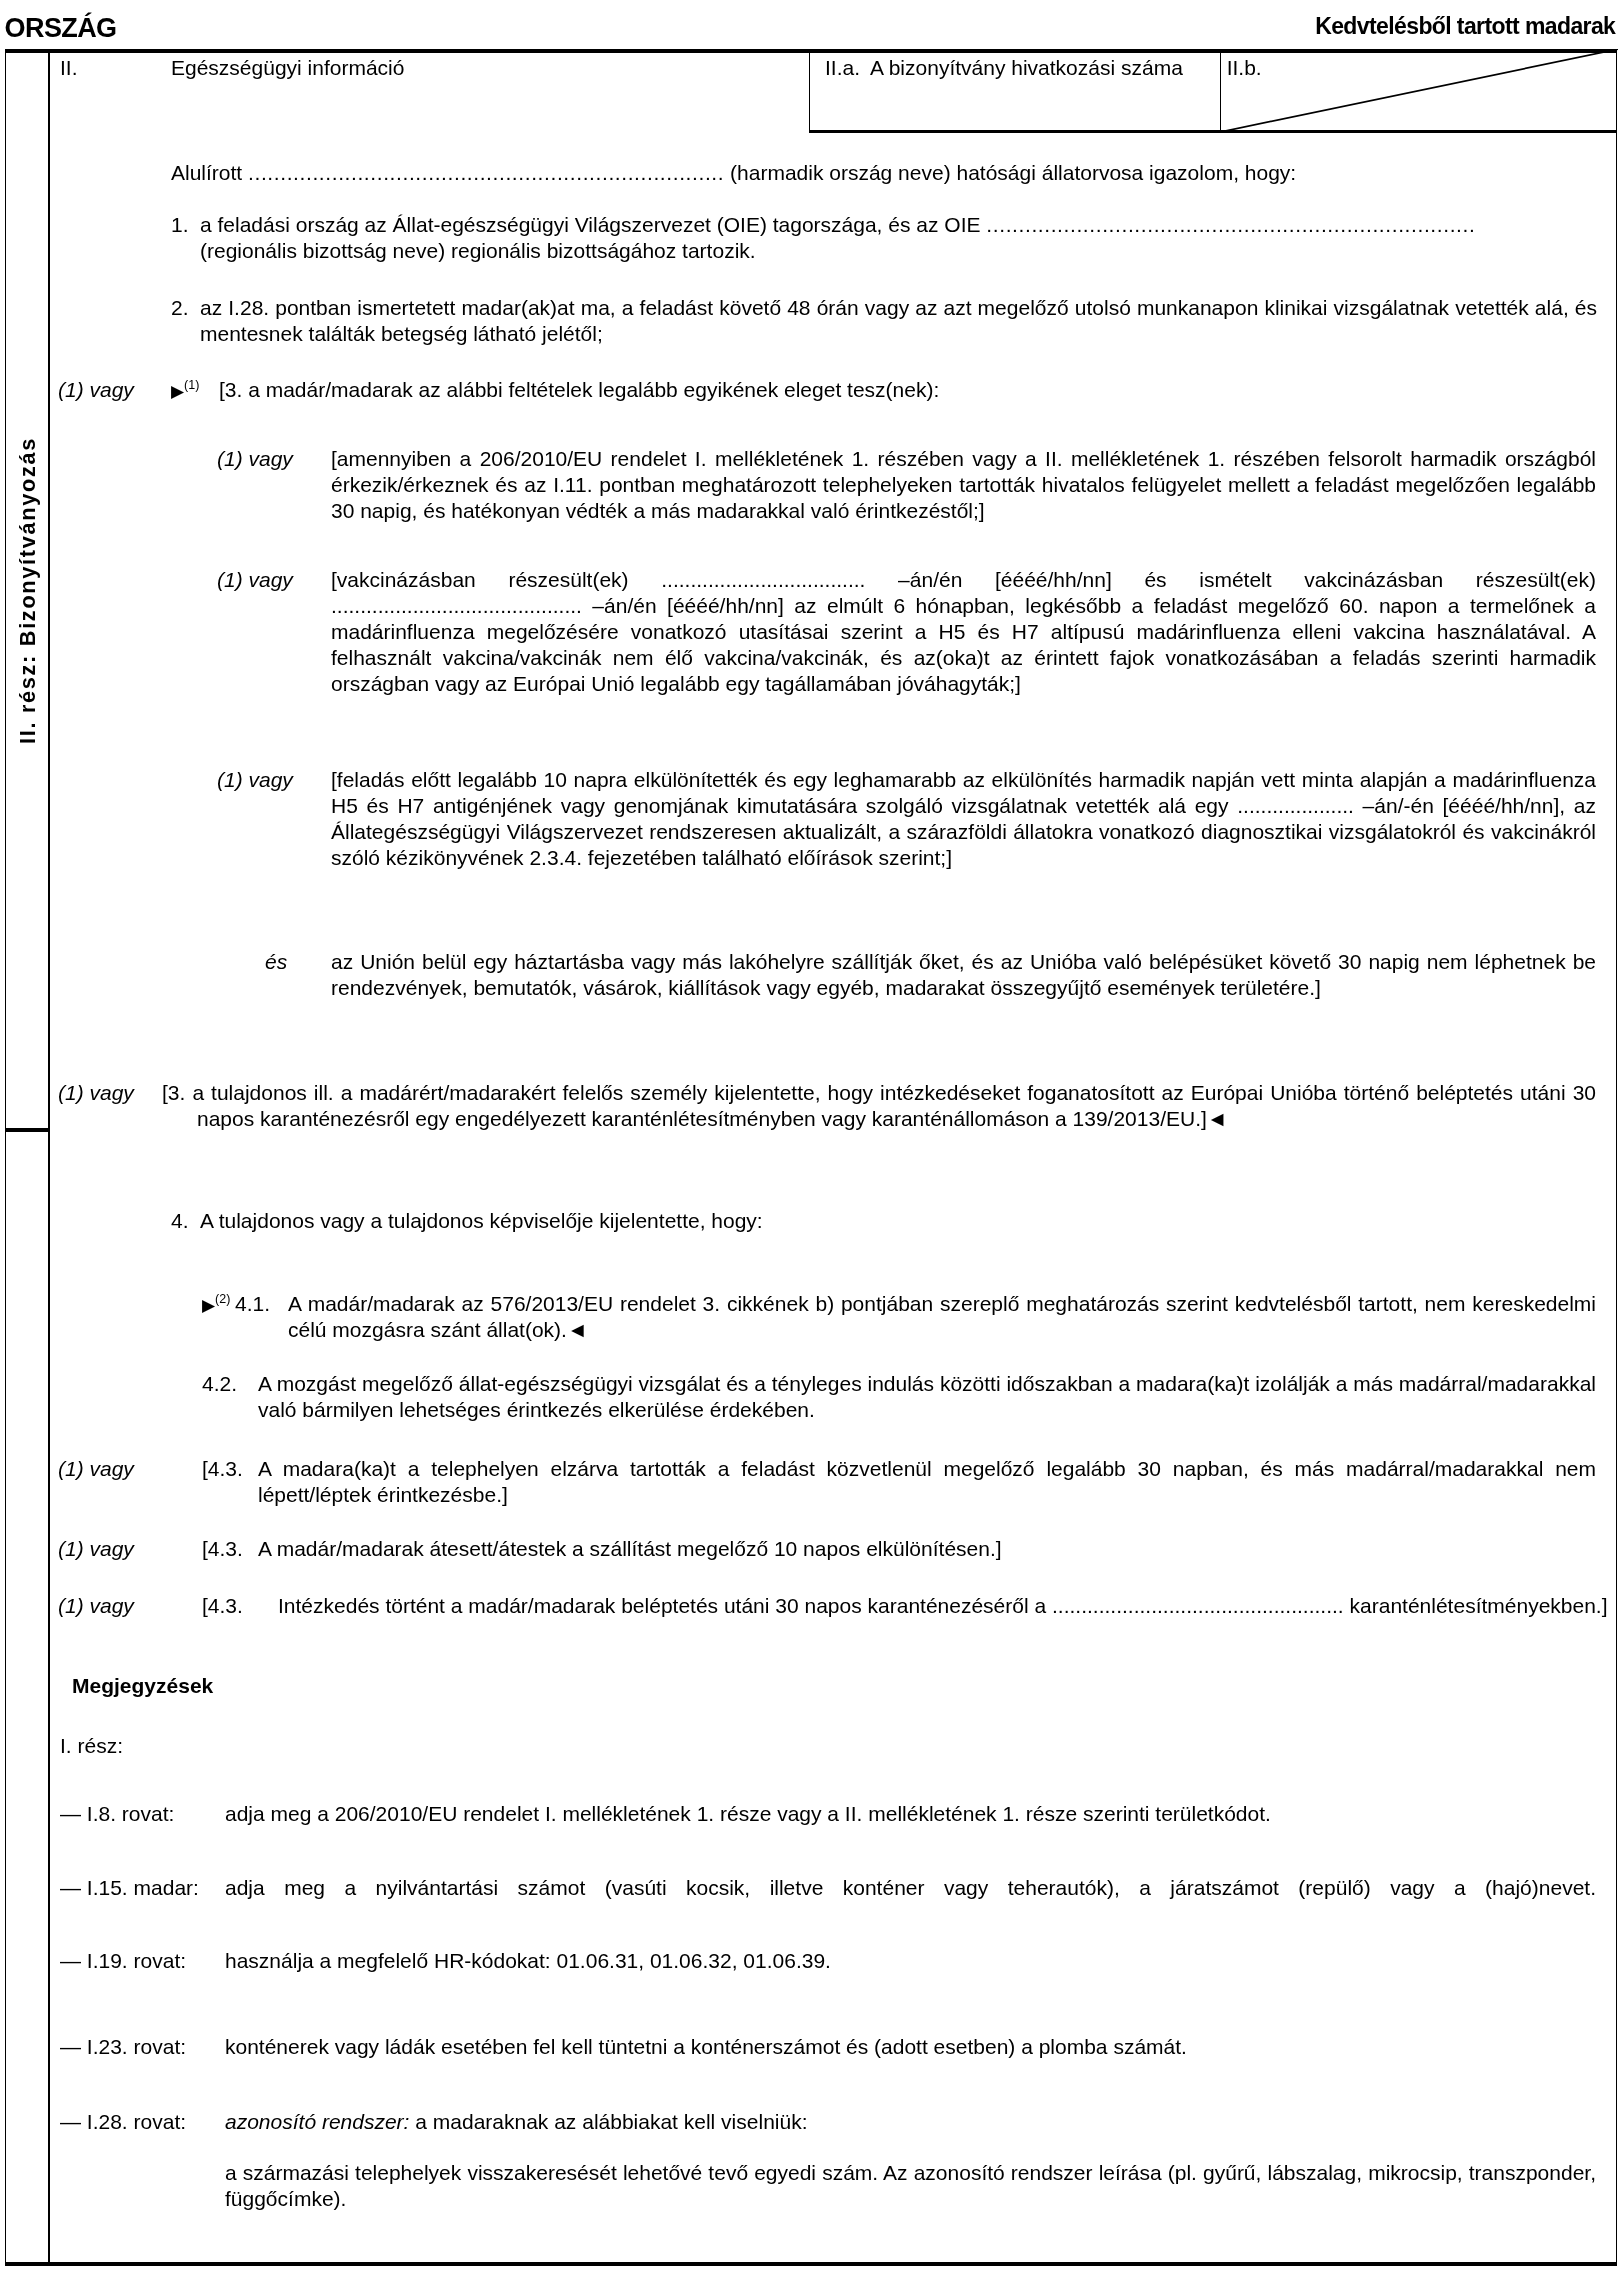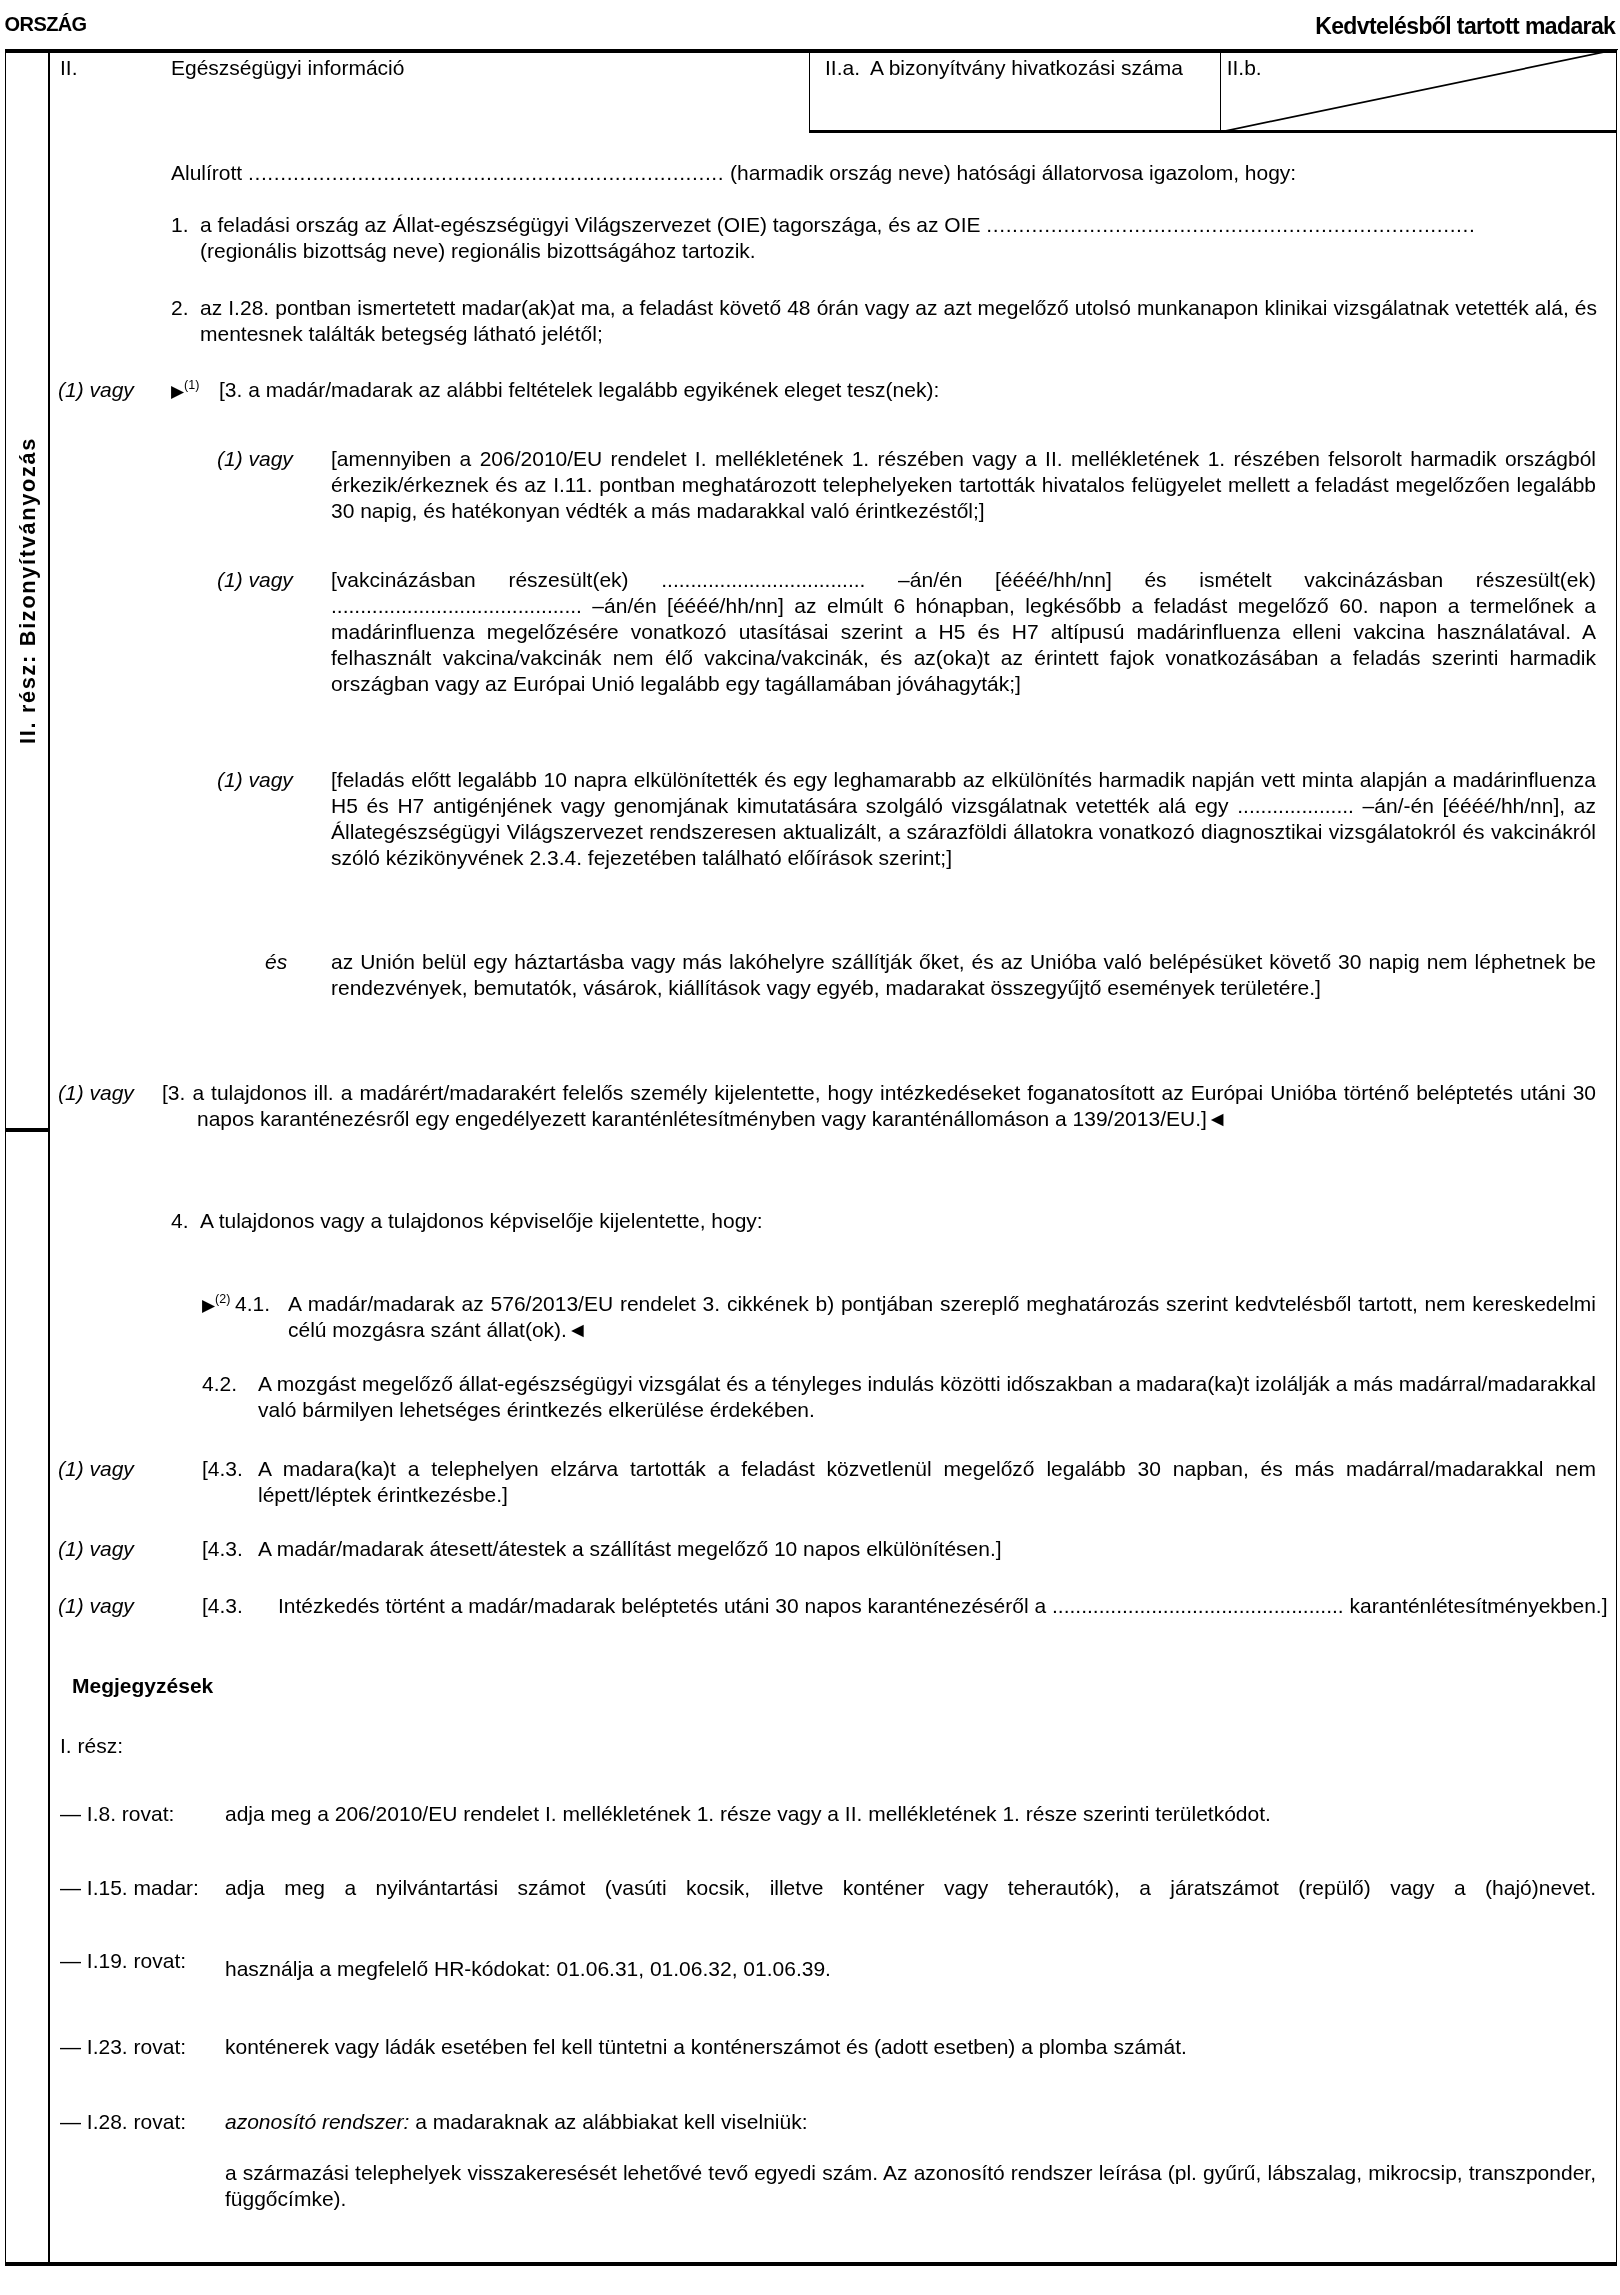--- a/index.html
+++ b/index.html
@@ -6,7 +6,7 @@
   body { width:1621px; height:2295px; position:relative; overflow:hidden;
          font-family:"Liberation Sans", sans-serif; color:#000; }
   .abs { position:absolute; }
-  .hdr-left { left:4.6px; top:12.5px; font-size:20px; font-weight:bold; letter-spacing:-0.6px; }
+  .hdr-left { left:4.6px; top:12.5px; font-size:27px; font-weight:bold; letter-spacing:-0.6px; }
   .hdr-right { right:5.7px; top:12.5px; font-size:23px; font-weight:bold; letter-spacing:-0.6px; }
   .frame { left:4.6px; top:49px; width:1612px; height:2217px; border:1.7px solid #000; border-top-width:4.6px; border-bottom-width:4.6px; box-sizing:border-box; }
   .side-col { left:4.6px; top:49px; width:44px; height:1083px; border-right:1.7px solid #000; border-bottom:4.6px solid #000; box-sizing:border-box; }

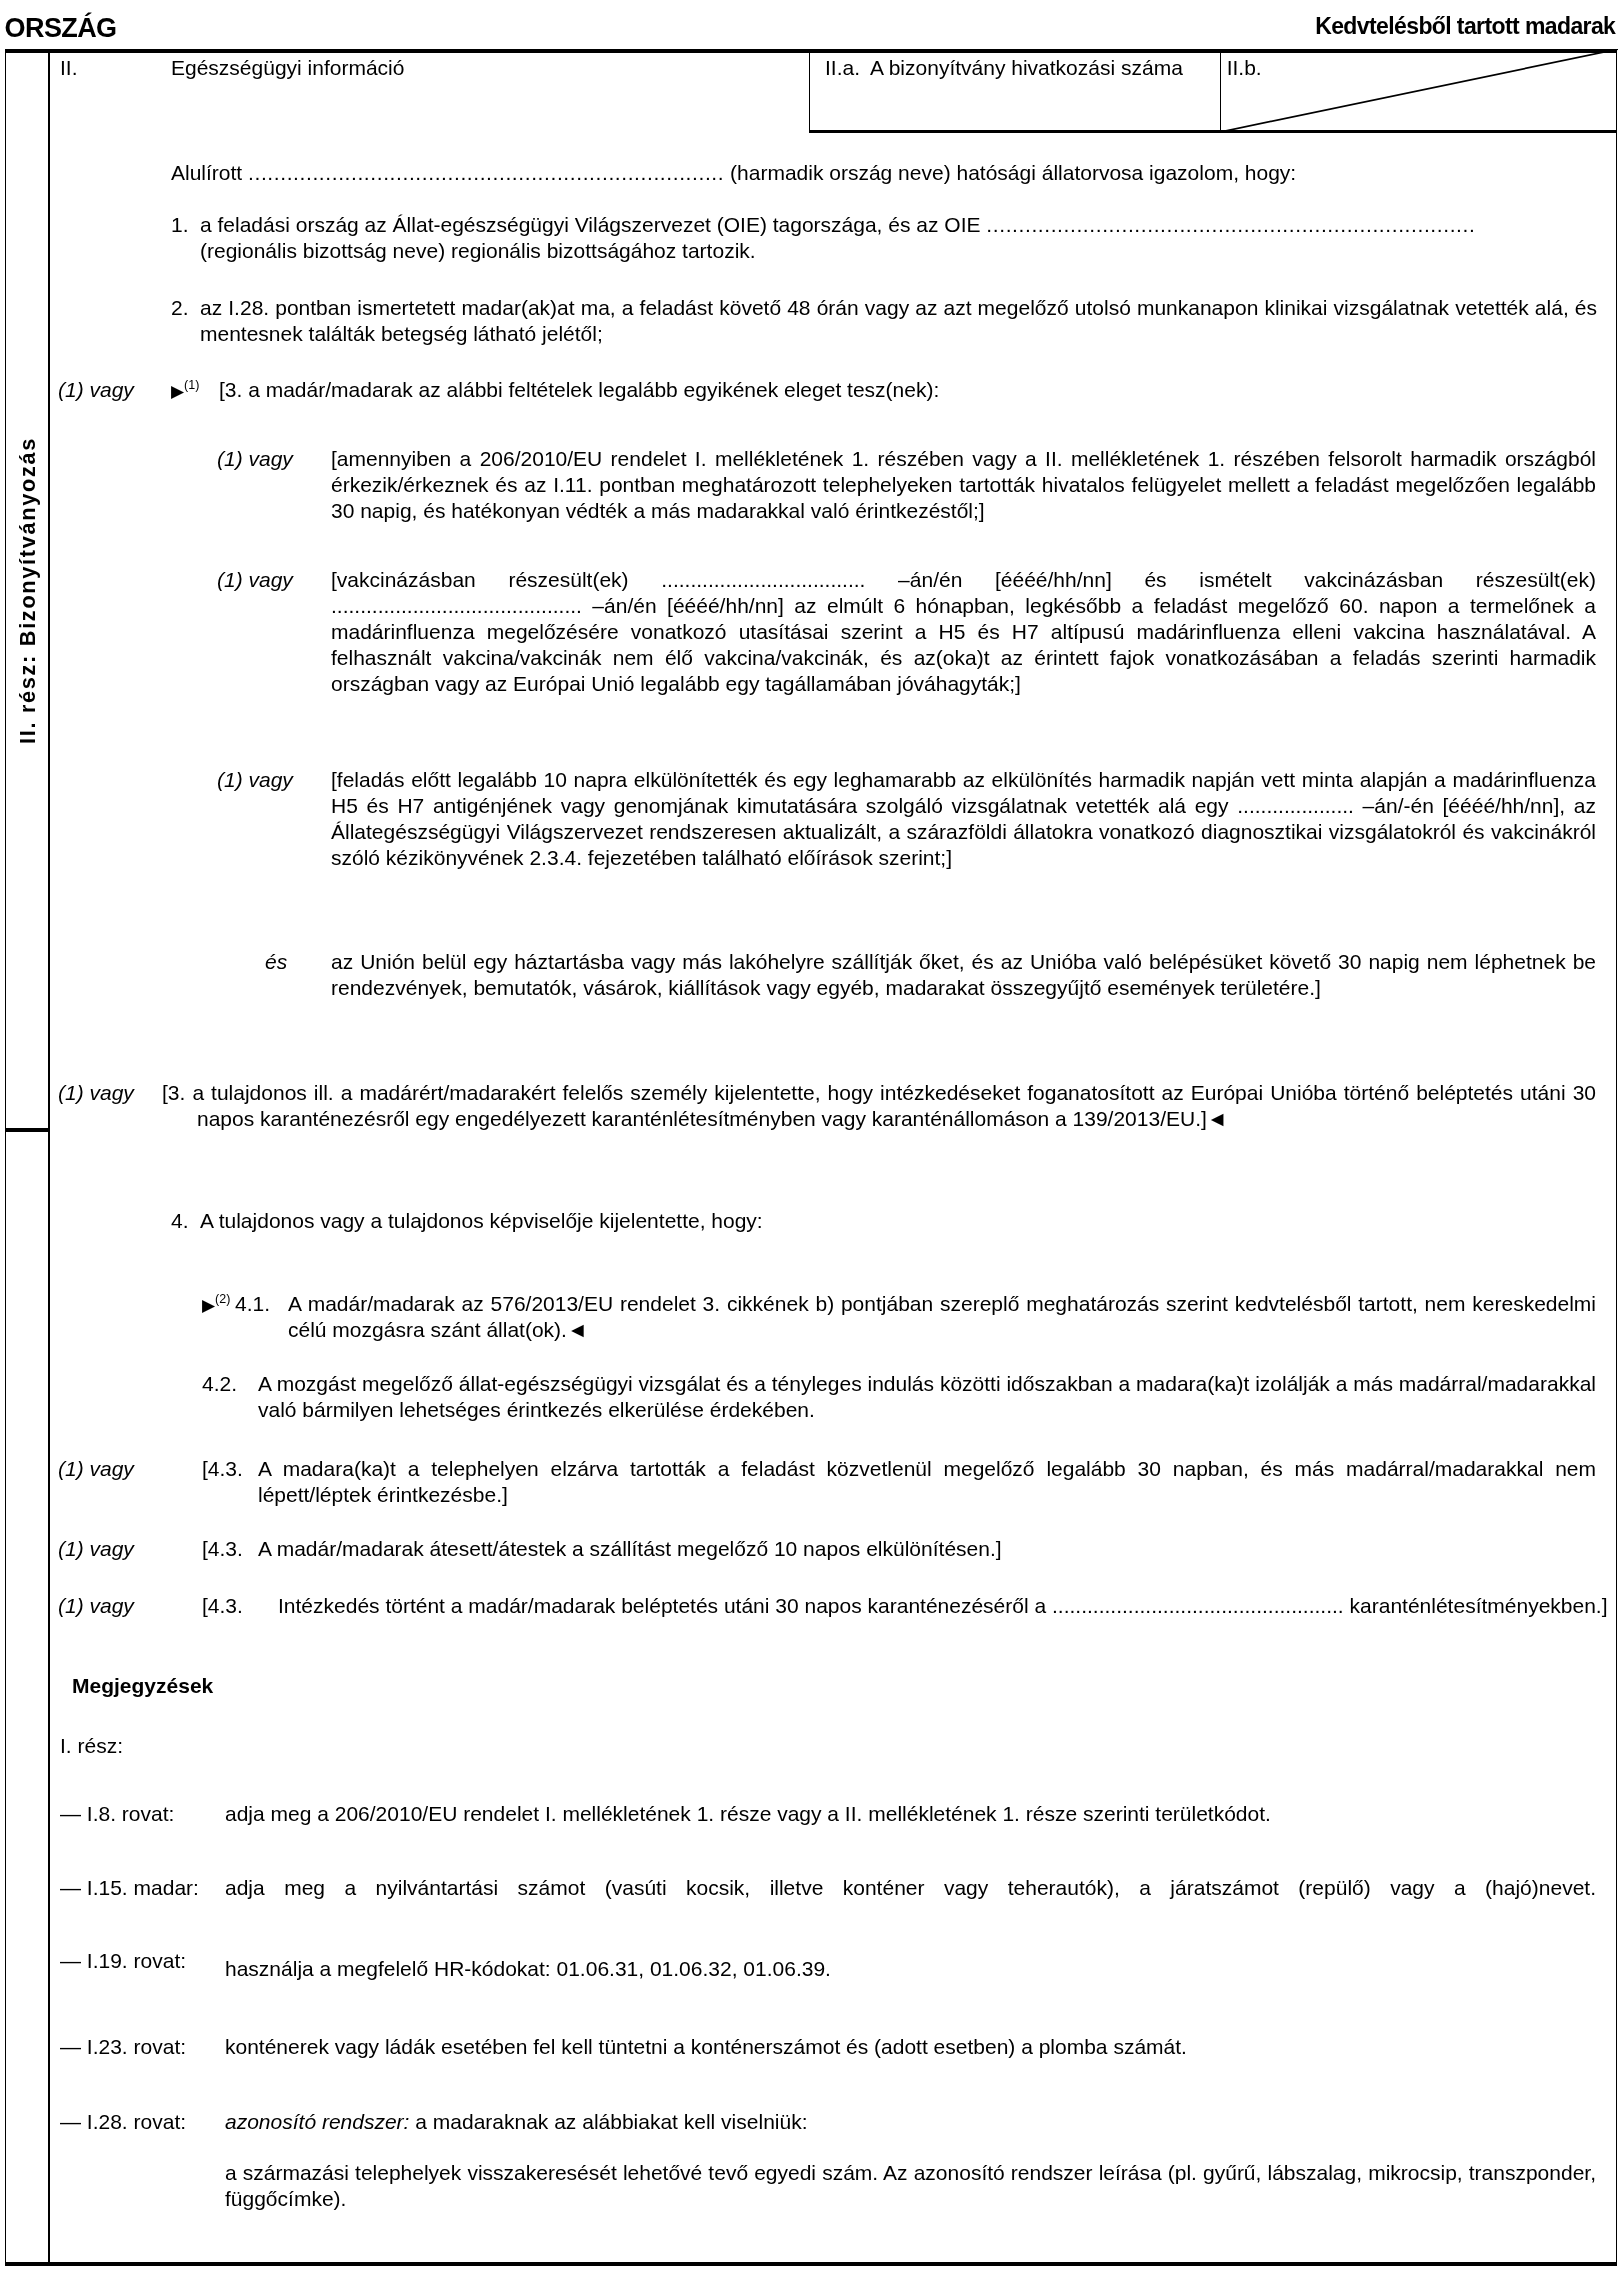--- a/index.html
+++ b/index.html
@@ -116,7 +116,7 @@
 <div class="abs t just" style="left:225px; top:1875px; width:1371px; text-align-last:justify;">adja meg a nyilvántartási számot (vasúti kocsik, illetve konténer vagy teherautók), a járatszámot (repülő) vagy a (hajó)nevet.</div>
 
 <div class="abs t" style="left:60px; top:1948px;">— I.19. rovat:</div>
-<div class="abs t" style="left:225px; top:1948px; width:1371px;margin-top:8px;">használja a megfelelő HR-kódokat: 01.06.31, 01.06.32, 01.06.39.</div>
+<div class="abs t" style="left:225px; top:1948px; width:1371px;">használja a megfelelő HR-kódokat: 01.06.31, 01.06.32, 01.06.39.</div>
 
 <div class="abs t" style="left:60px; top:2034px;">— I.23. rovat:</div>
 <div class="abs t" style="left:225px; top:2034px; width:1371px;">konténerek vagy ládák esetében fel kell tüntetni a konténerszámot és (adott esetben) a plomba számát.</div>

